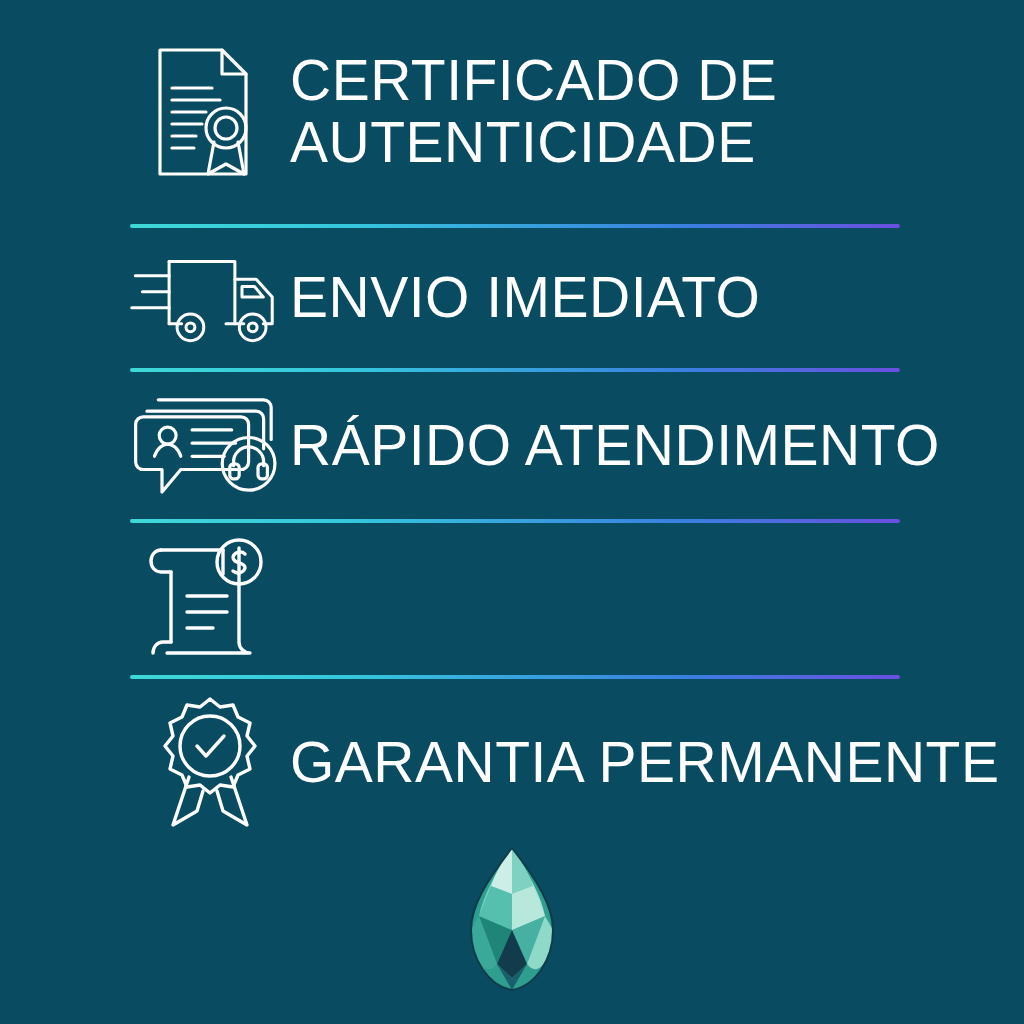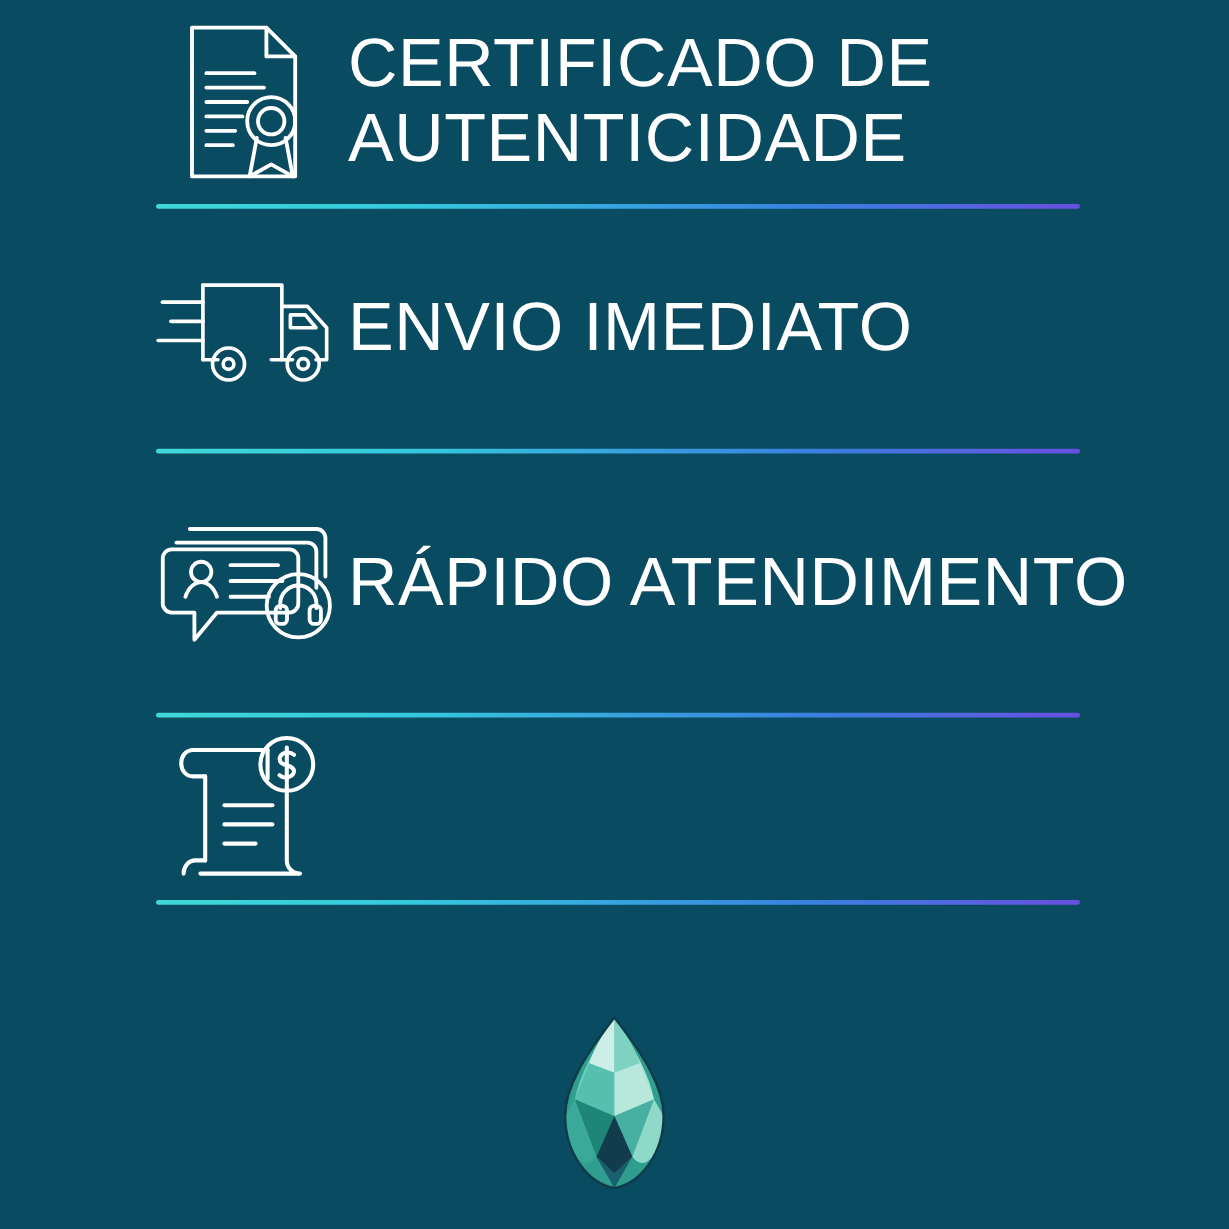--- a/index.html
+++ b/index.html
@@ -62,7 +62,7 @@
   }
 
   
-  #row-certificado { height: 170px; align-items: center; }
+  #row-certificado { height: 224px; align-items: center; }
   #row-certificado .feature-label { font-size: 57px; }
   #row-envio { height: 200px; }
   #row-envio .feature-label { font-size: 57px; }

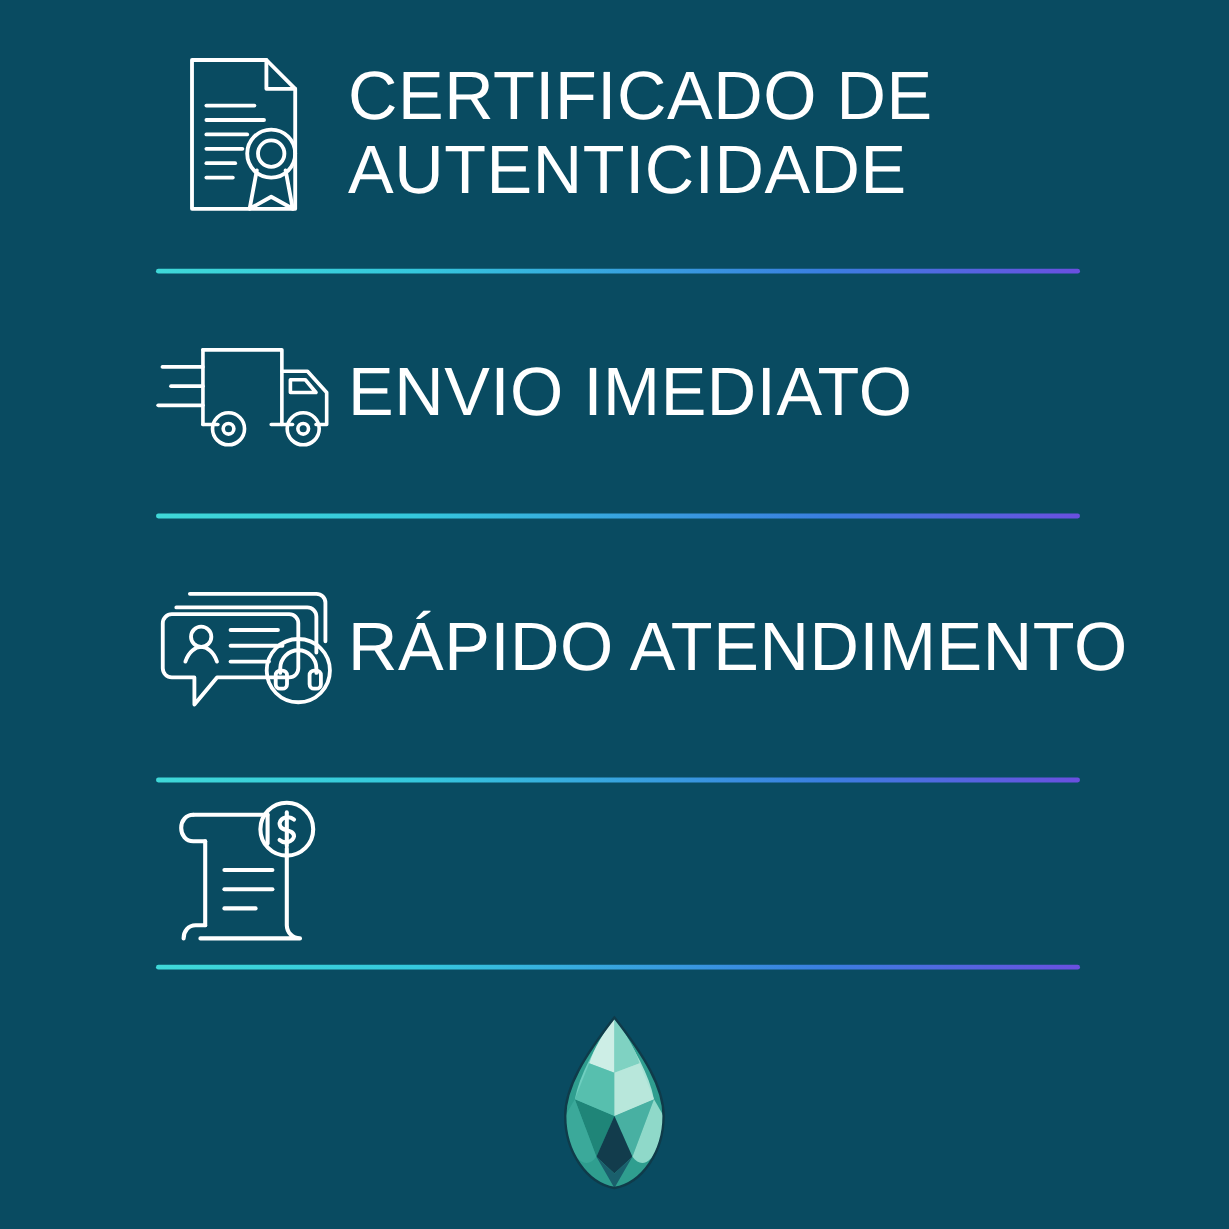--- a/index.html
+++ b/index.html
@@ -64,7 +64,7 @@
   
   #row-certificado { height: 224px; align-items: center; }
   #row-certificado .feature-label { font-size: 57px; }
-  #row-envio { height: 200px; }
+  #row-envio { height: 140px; }
   #row-envio .feature-label { font-size: 57px; }
   #row-atendimento { height: 216px; }
   #row-atendimento .feature-label { font-size: 57px; }

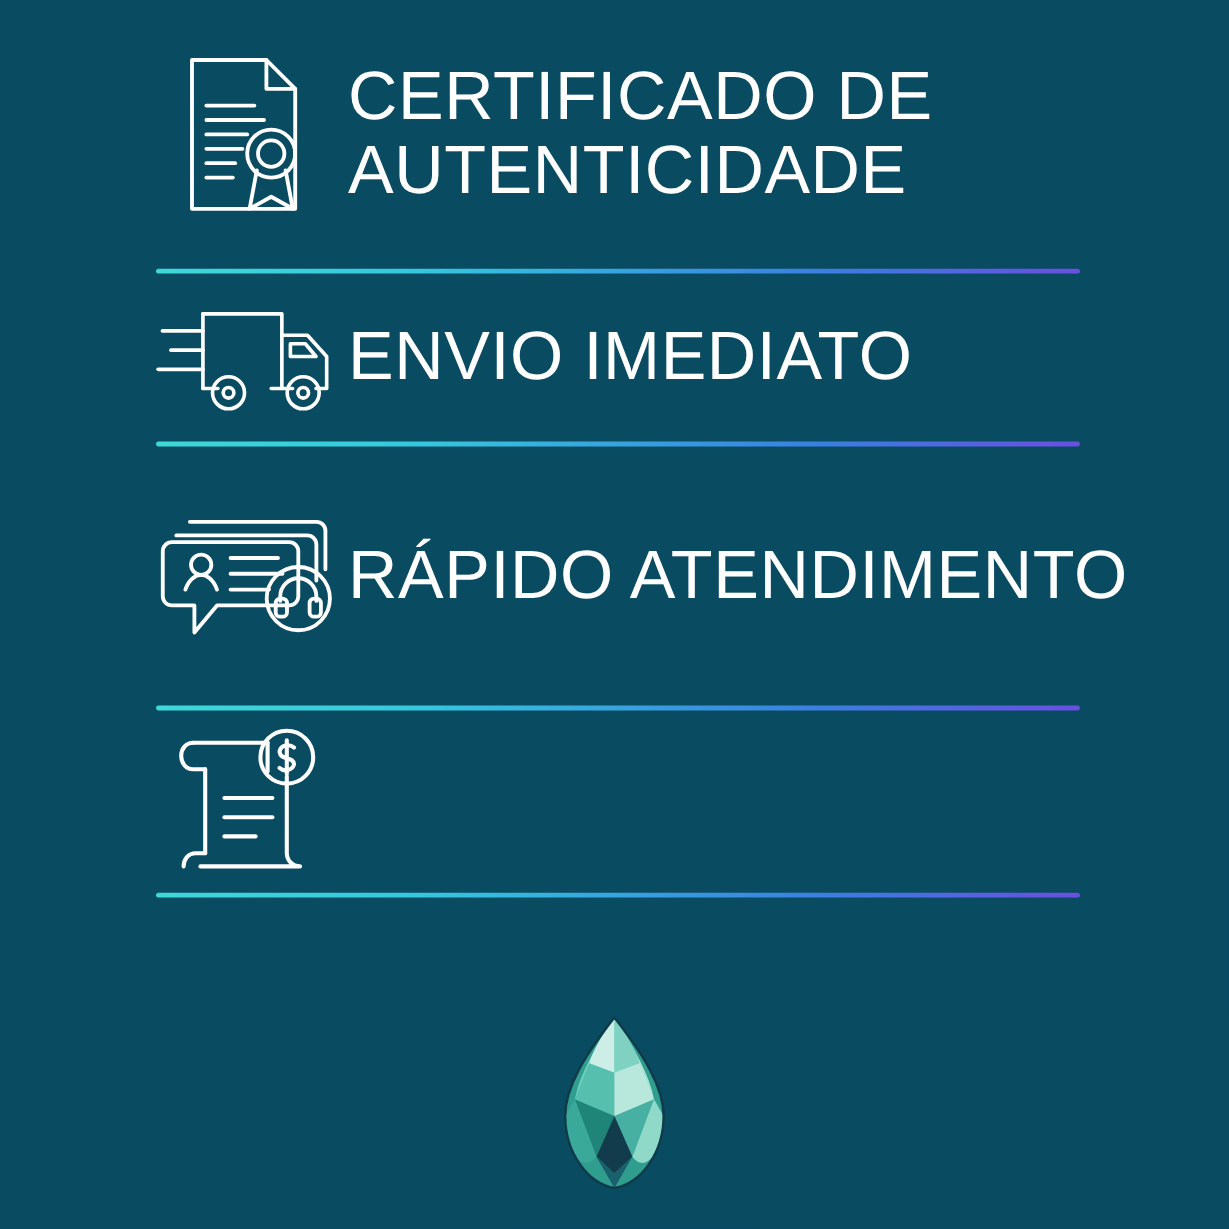--- a/index.html
+++ b/index.html
@@ -66,7 +66,7 @@
   #row-certificado .feature-label { font-size: 57px; }
   #row-envio { height: 140px; }
   #row-envio .feature-label { font-size: 57px; }
-  #row-atendimento { height: 216px; }
+  #row-atendimento { height: 147px; }
   #row-atendimento .feature-label { font-size: 57px; }
   #row-nota { height: 152px; }
   #row-nota .feature-label { font-size: 57px; }

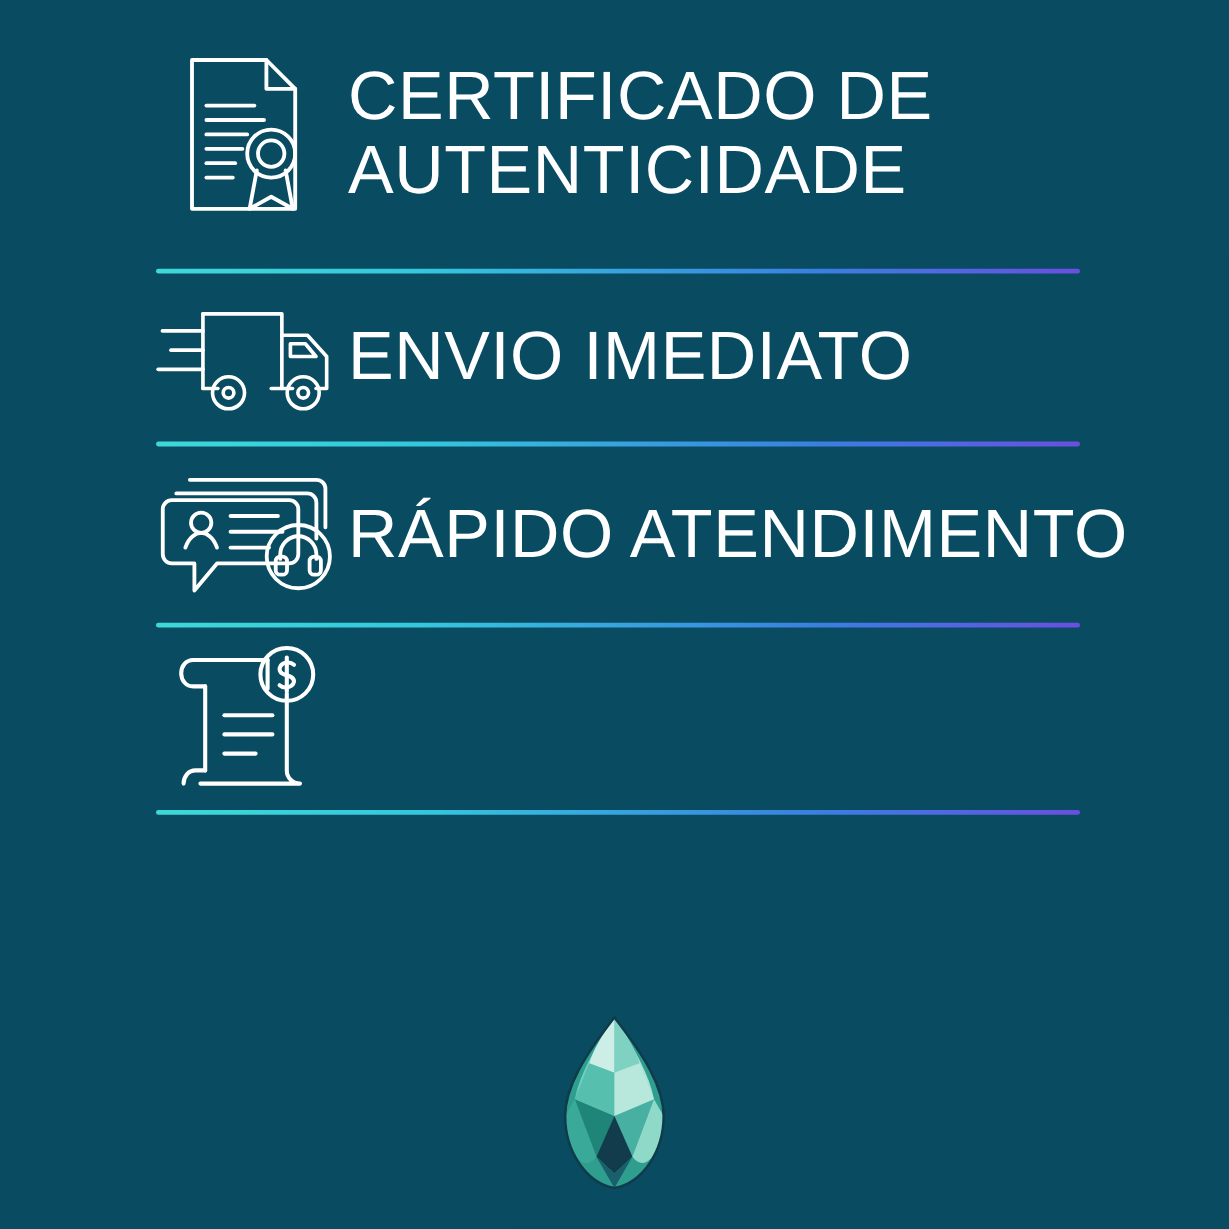--- a/index.html
+++ b/index.html
@@ -178,6 +178,18 @@
 
     <div class="divider"></div>
 
+    <div class="feature-row" id="row-garantia">
+      <div class="feature-icon">
+        <svg width="130" height="140" viewBox="0 0 130 140" fill="none" stroke="#ffffff" stroke-width="3.4" stroke-linecap="round" stroke-linejoin="round">
+          <path d="M65 6 l10 8 l13 -2 l5 12 l12 6 l-3 13 l8 10 l-8 10 l3 13 l-12 6 l-5 12 l-13 -2 l-10 8 l-10 -8 l-13 2 l-5 -12 l-12 -6 l3 -13 l-8 -10 l8 -10 l-3 -13 l12 -6 l5 -12 l13 2 Z"></path>
+          <circle cx="65" cy="53" r="30"></circle>
+          <path d="M52 53 l9 10 l18 -20"></path>
+          <path d="M44 84 L28 132 L52 118 L58 98"></path>
+          <path d="M86 84 L102 132 L78 118 L72 98"></path>
+        </svg>
+      </div>
+      <div class="feature-label">GARANTIA PERMANENTE</div>
+    </div>
 
   </div>
 

